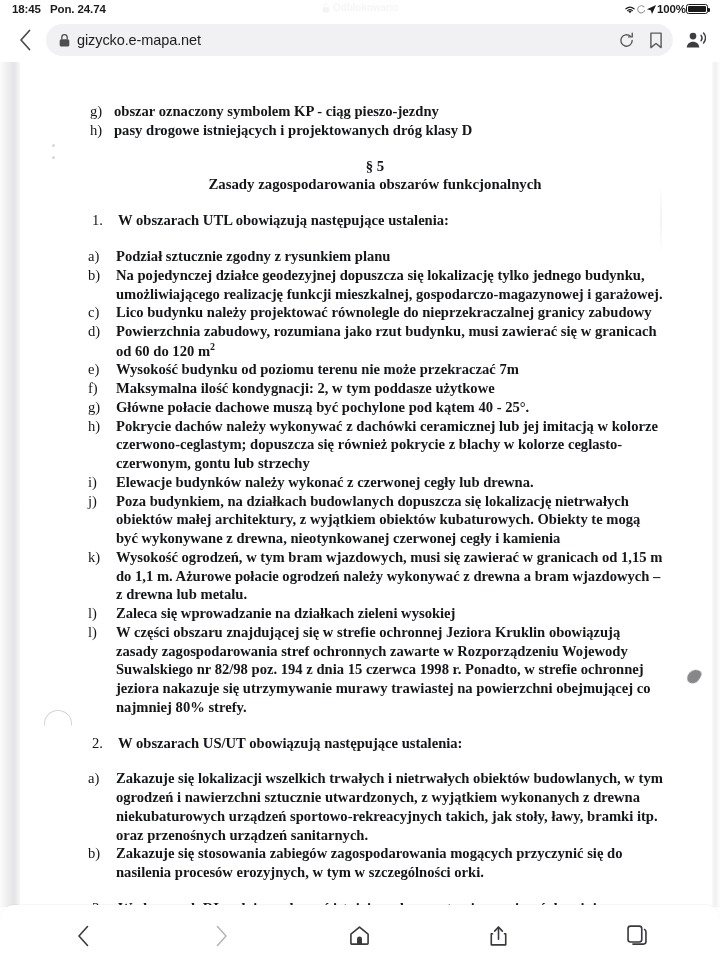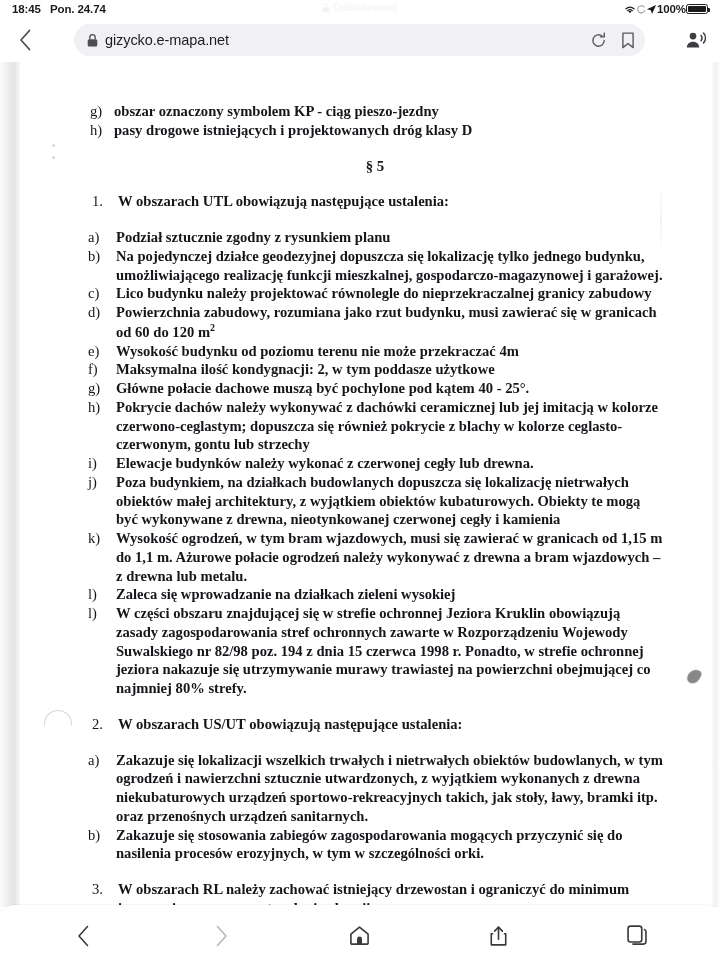--- a/index.html
+++ b/index.html
@@ -56,7 +56,6 @@
     background: #ffffff;
     display: flex; align-items: center;
     padding: 0 8px;
-    gap: 28px;
   }
   .nav-back-top {
     width: 34px; height: 34px;

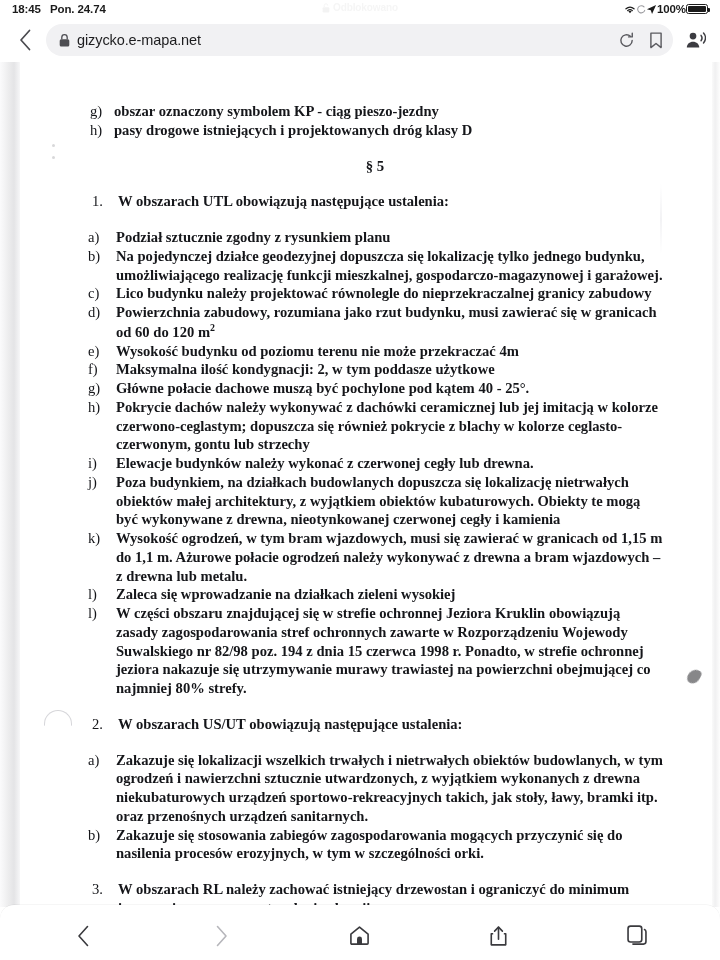--- a/index.html
+++ b/index.html
@@ -319,6 +319,7 @@
         <div class="gap-m"></div>
 
         <p class="section-head">§ 5</p>
+        <p class="section-head">Zasady zagospodarowania obszarów funkcjonalnych</p>
 
         <div class="gap-m"></div>
 

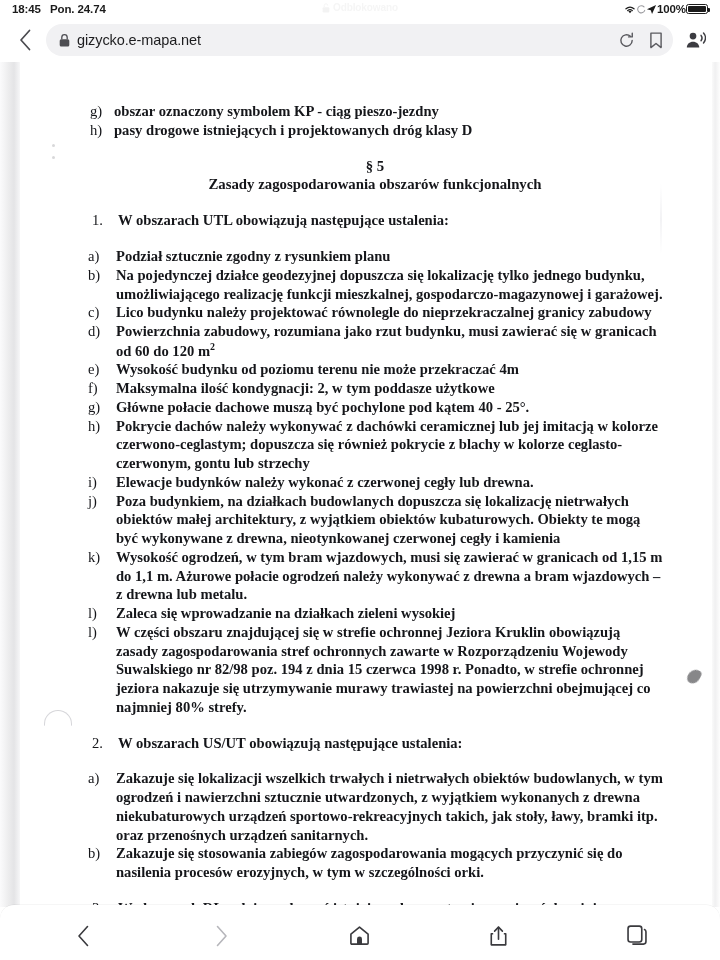--- a/index.html
+++ b/index.html
@@ -348,7 +348,7 @@
         </div>
         <div class="list-item lvl-a">
           <span class="li-mark">e)</span>
-          <span class="li-body">Wysokość budynku od poziomu terenu nie może przekraczać 4m</span>
+          <span class="li-body">Wysokość budynku od poziomu terenu nie może przekraczać 7m</span>
         </div>
         <div class="list-item lvl-a">
           <span class="li-mark">f)</span>

